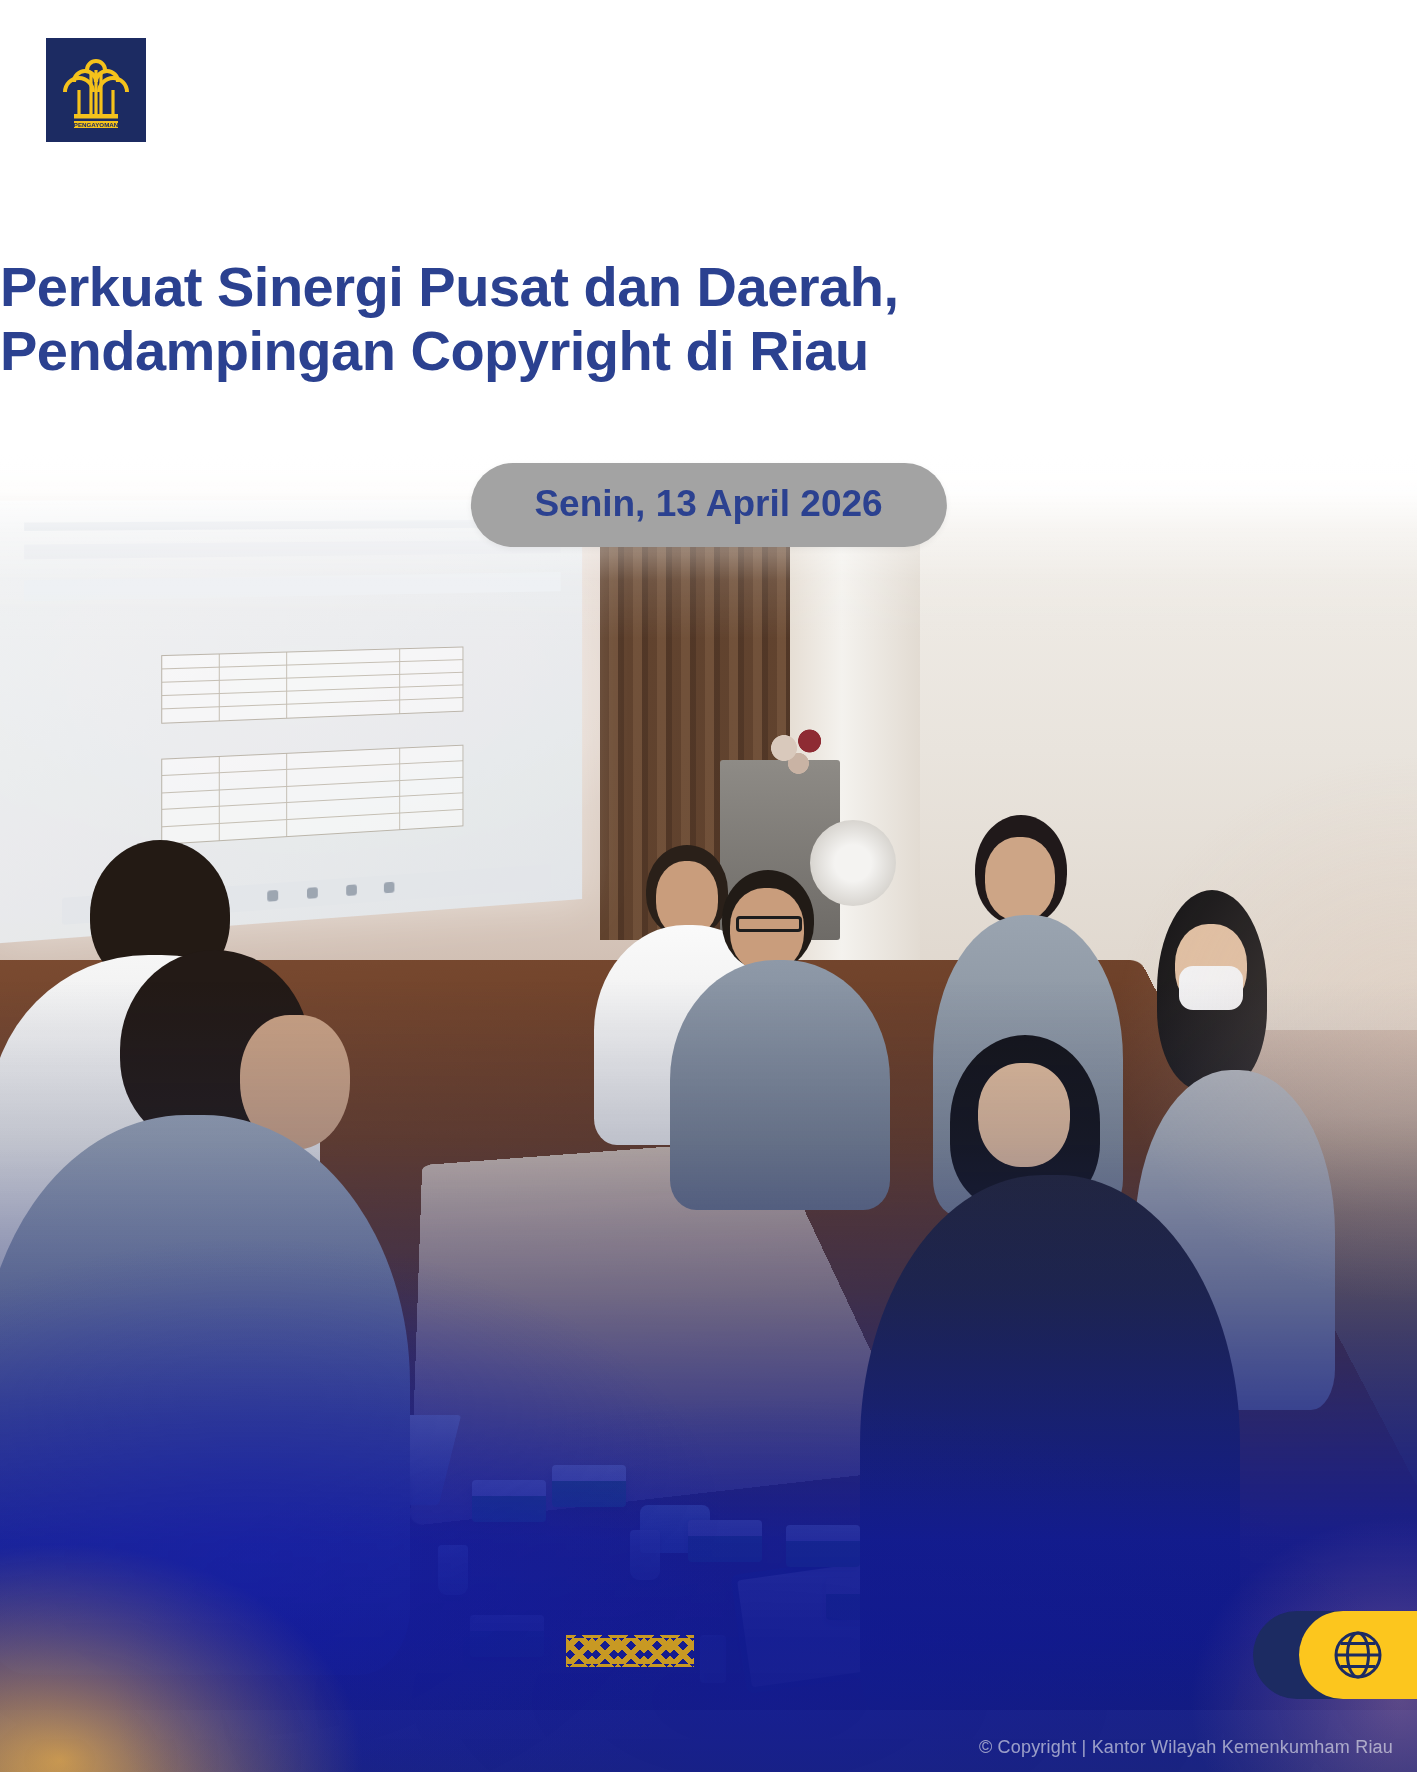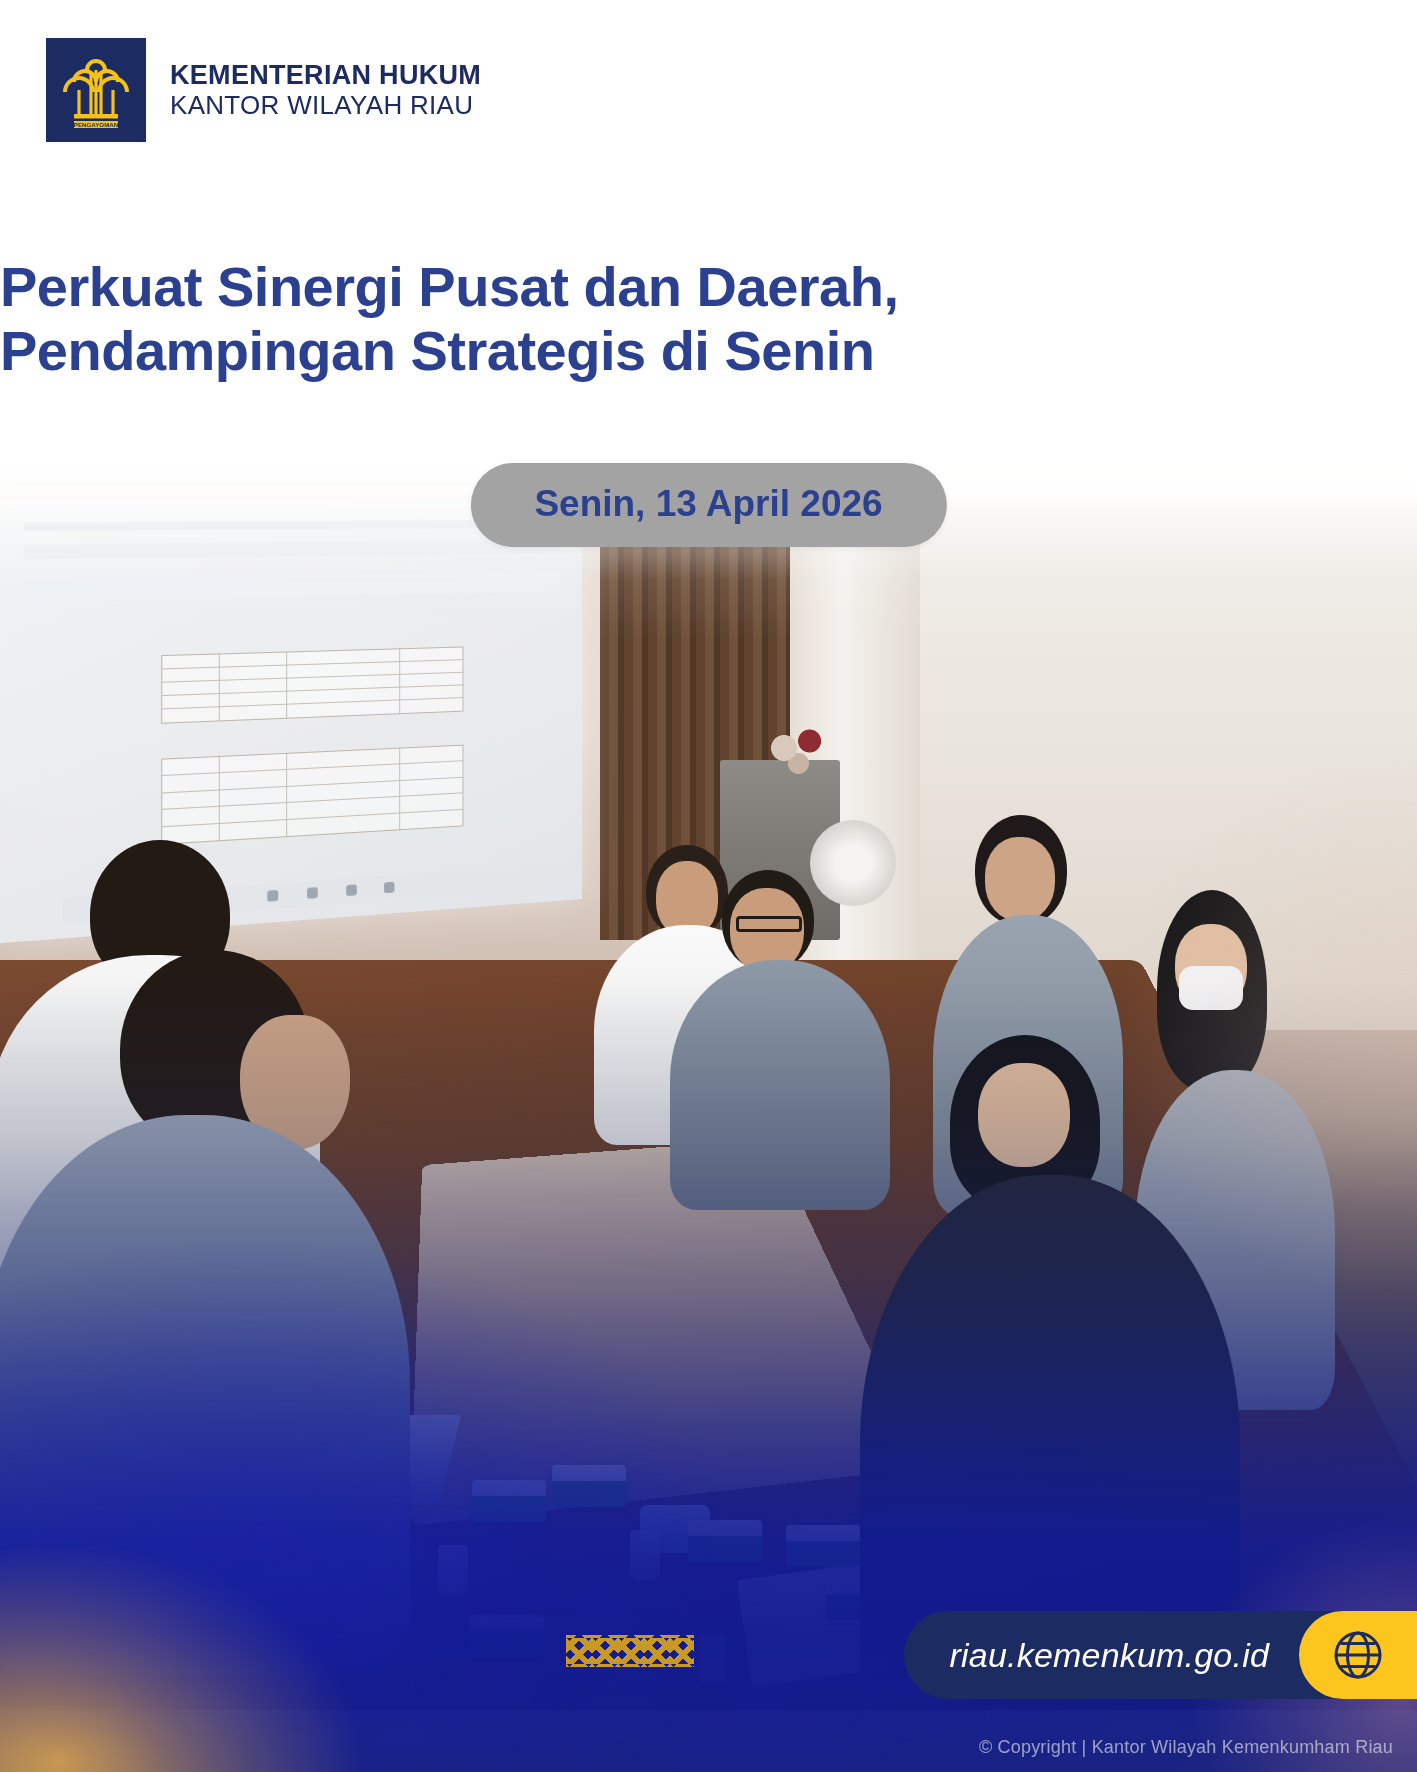--- a/index.html
+++ b/index.html
@@ -439,10 +439,6 @@
         <text x="39" y="79" font-family="'Liberation Sans',sans-serif" font-size="6.2" font-weight="bold" fill="#1c2b62" text-anchor="middle">PENGAYOMAN</text>
       </svg>
     </div>
-    <div class="brand">
-      <div class="brand-line1">KEMENTERIAN HUKUM</div>
-      <div class="brand-line2">KANTOR WILAYAH RIAU</div>
-    </div>
   </div>
 
   <div class="title-wrap">

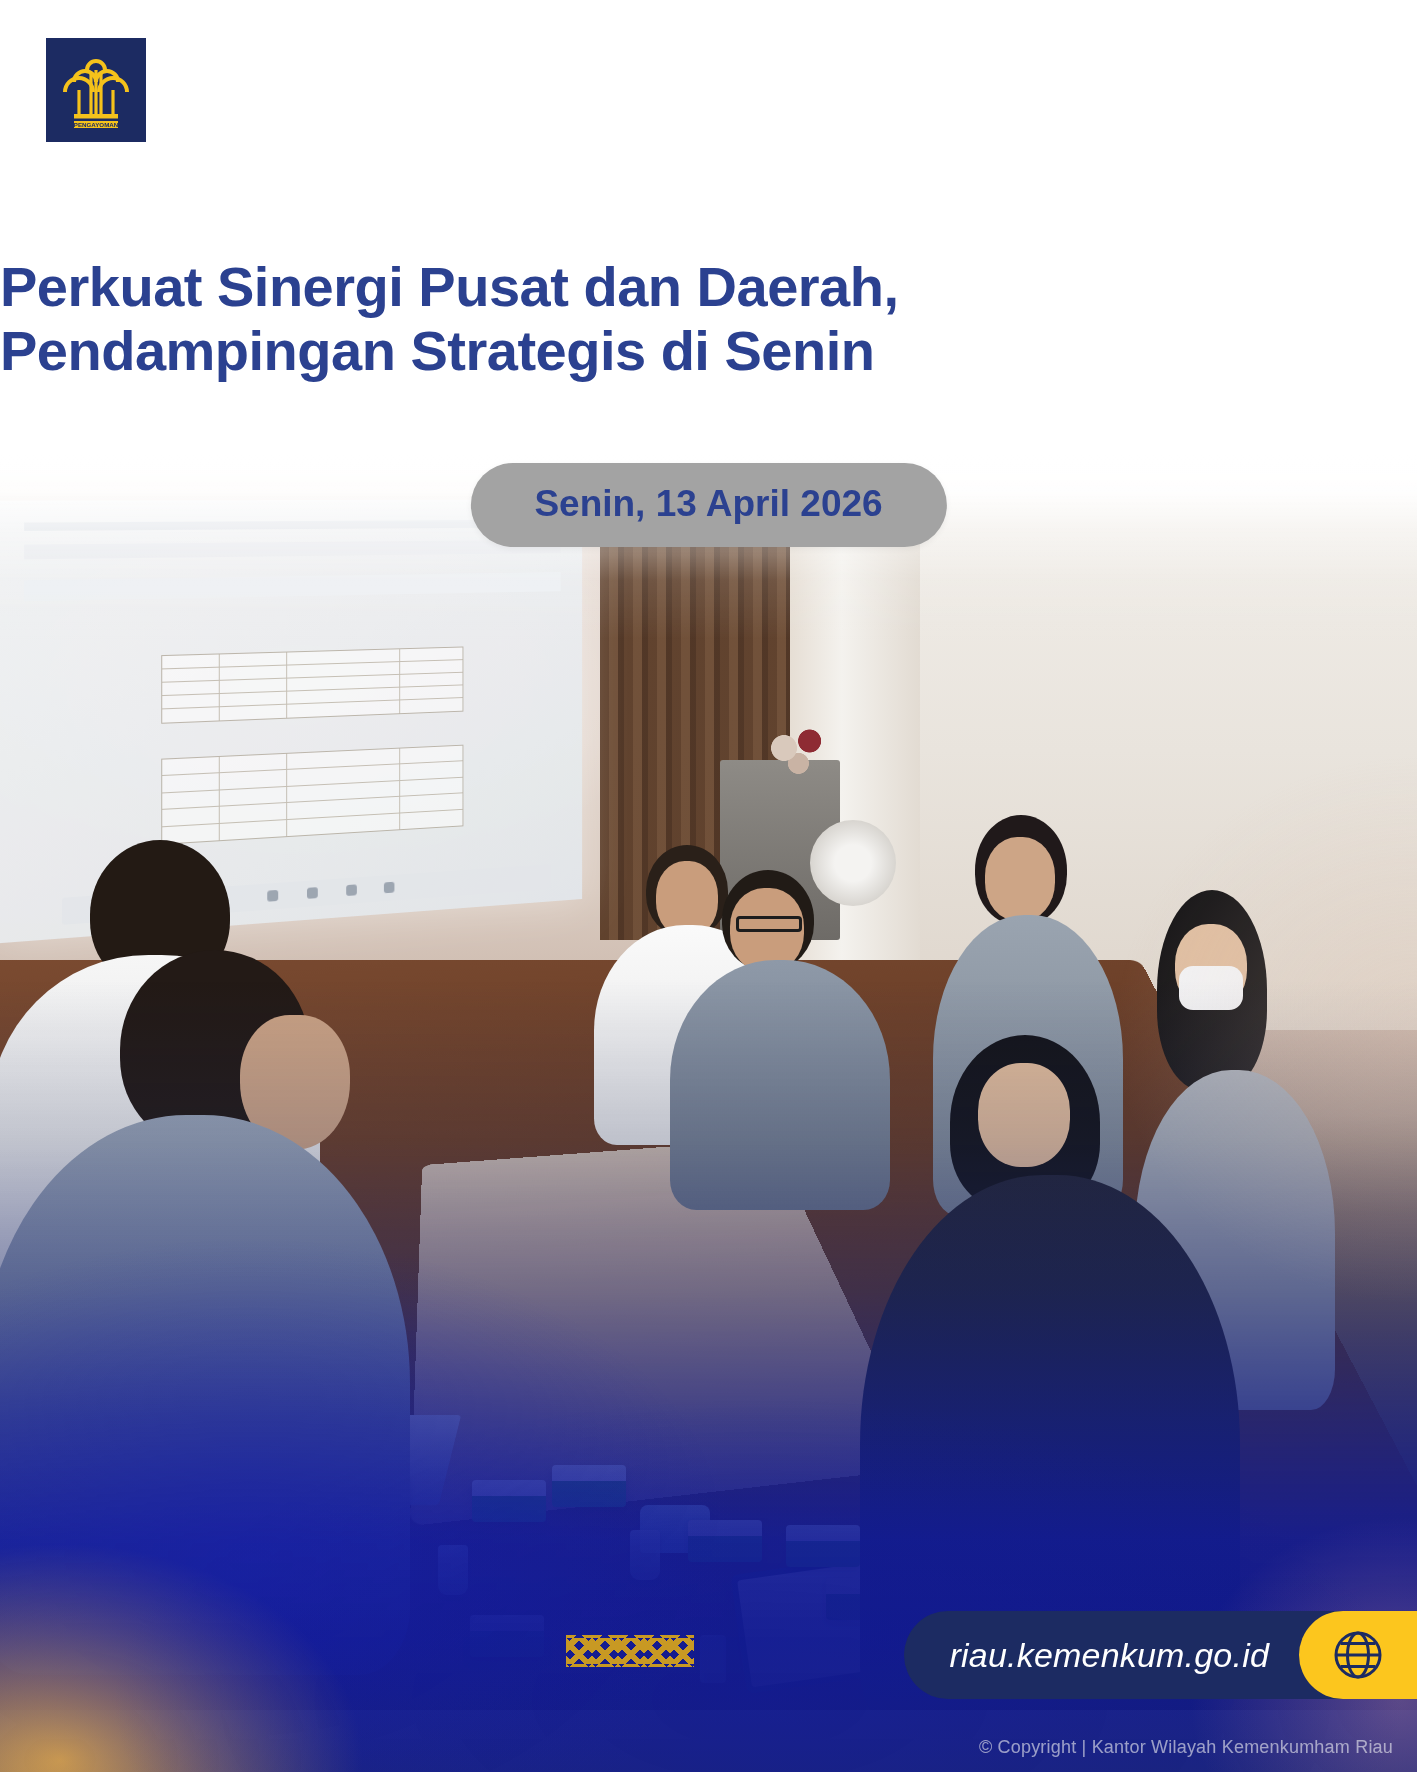--- a/index.html
+++ b/index.html
@@ -444,7 +444,7 @@
   <div class="title-wrap">
     <h1 class="title">
       <span class="ln">Perkuat Sinergi Pusat dan Daerah,</span>
-      <span class="ln">Pendampingan Strategis di Senin</span>
+      <span class="ln">Pendampingan Copyright di Riau</span>
     </h1>
   </div>
 

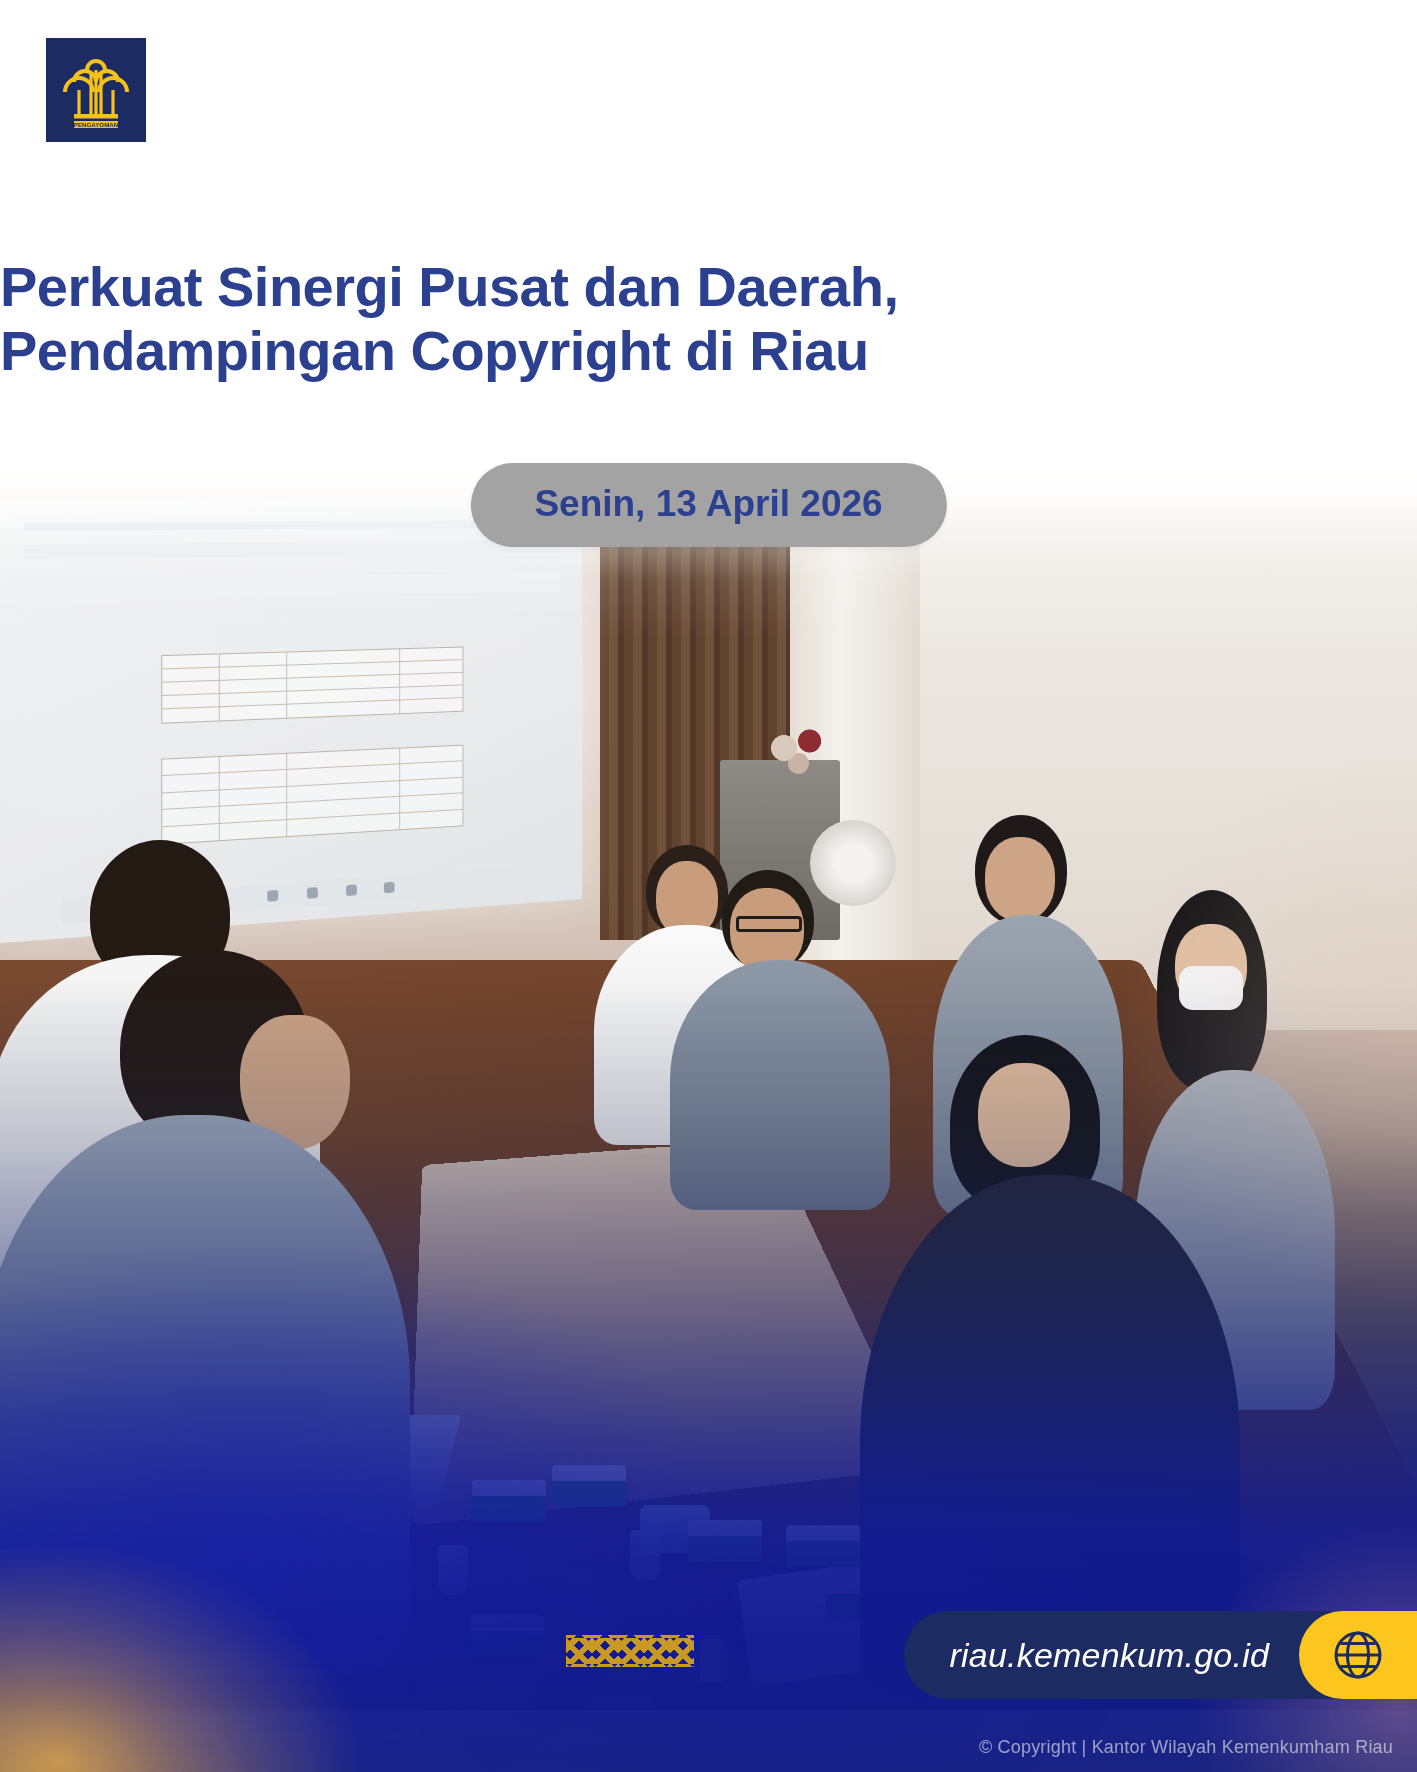--- a/index.html
+++ b/index.html
@@ -455,7 +455,6 @@
     <div class="ornament"></div>
 
     <div class="url-pill">
-      <span class="url-text">riau.kemenkum.go.id</span>
       <span class="globe-cap">
         <svg width="58" height="58" viewBox="0 0 58 58" aria-hidden="true">
           <g fill="none" stroke="#1c2b62" stroke-width="3">

